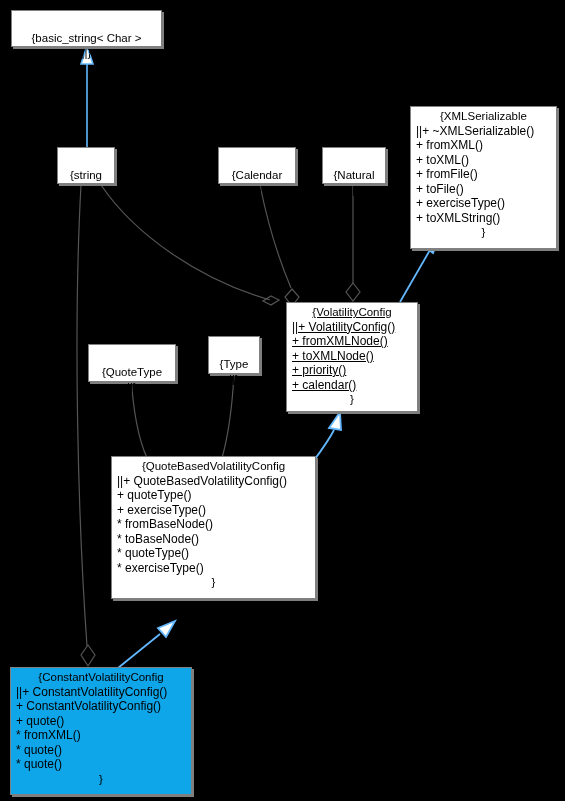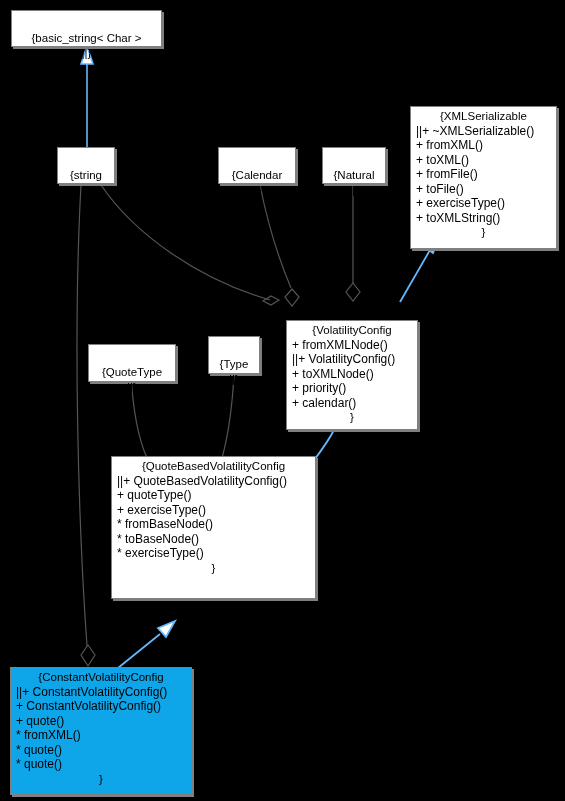--- a/index.html
+++ b/index.html
@@ -151,7 +151,7 @@
         <span class="nrow">+ toXMLString()</span>
         <span class="nclose">}</span>
       </div>
-      <div class="node" style="left: 286px; top: 320px; width: 132px; height: 110px;">
+      <div class="node" style="left: 286px; top: 302px; width: 132px; height: 110px; text-decoration: underline;">
         <span class="ntitle">{VolatilityConfig</span>
         <span class="nrow">+ fromXMLNode()</span>
         <span class="nrow">||+ VolatilityConfig()</span>

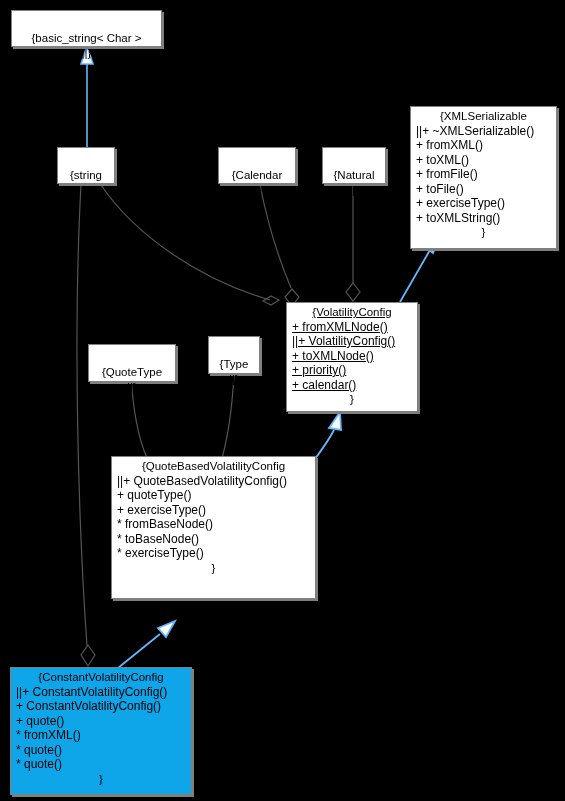--- a/index.html
+++ b/index.html
@@ -153,8 +153,8 @@
       </div>
       <div class="node" style="left: 286px; top: 302px; width: 132px; height: 110px; text-decoration: underline;">
         <span class="ntitle">{VolatilityConfig</span>
+        <span class="nrow">||+ VolatilityConfig()</span>
         <span class="nrow">+ fromXMLNode()</span>
-        <span class="nrow">||+ VolatilityConfig()</span>
         <span class="nrow">+ toXMLNode()</span>
         <span class="nrow">+ priority()</span>
         <span class="nrow">+ calendar()</span>

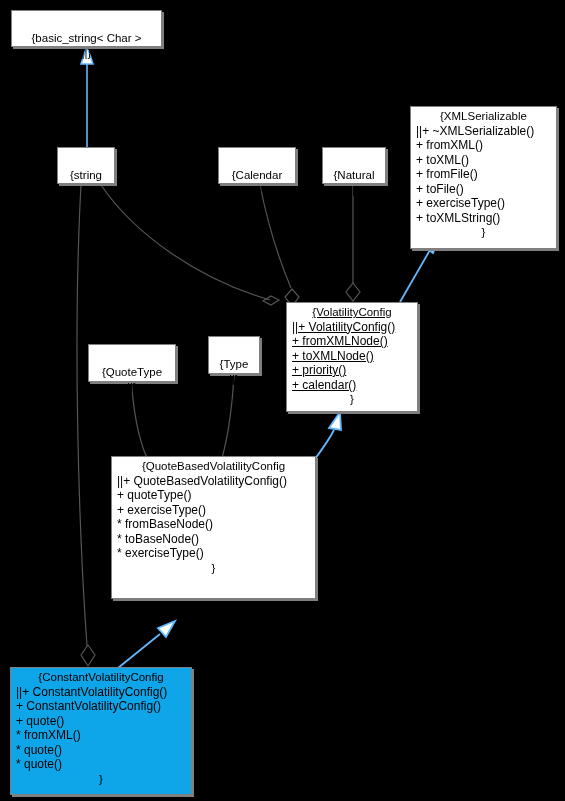--- a/index.html
+++ b/index.html
@@ -175,6 +175,7 @@
         <span class="nrow">+ exerciseType()</span>
         <span class="nrow">* fromBaseNode()</span>
         <span class="nrow">* toBaseNode()</span>
+        <span class="nrow">* quoteType()</span>
         <span class="nrow">* exerciseType()</span>
         <span class="nclose">}</span>
       </div>

